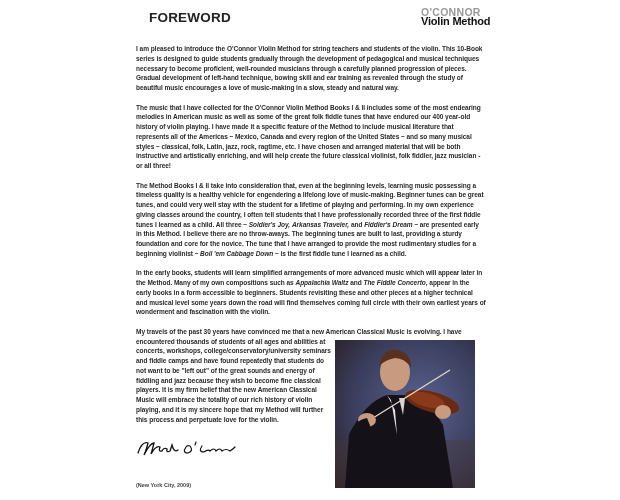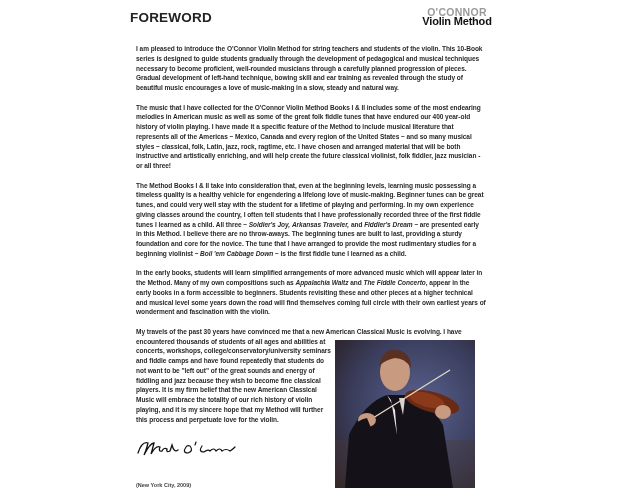--- a/index.html
+++ b/index.html
@@ -4,7 +4,7 @@
 <style>
   html, body { margin:0; padding:0; background:#ffffff; }
   body { width:620px; height:500px; position:relative; overflow:hidden; font-family:"DejaVu Sans", sans-serif; color:#1e1e1e; }
-  .title { position:absolute; left:130px; top:10px; font-family:"Liberation Sans", sans-serif; font-weight:bold; font-size:13.5px; letter-spacing:0.2px; color:#222; }
+  .title { position:absolute; left:149px; top:10px; font-family:"Liberation Sans", sans-serif; font-weight:bold; font-size:13.5px; letter-spacing:0.2px; color:#222; }
   .logo { position:absolute; left:421px; top:8px; width:72px; text-align:center; line-height:9px; }
   .logo .l1 { font-family:"Liberation Sans", sans-serif; font-weight:bold; font-size:10.5px; color:#9a9a9a; letter-spacing:0.3px; display:block; }
   .logo .l2 { font-family:"Liberation Sans", sans-serif; font-weight:bold; font-size:11px; color:#111; display:block; letter-spacing:-0.2px; }

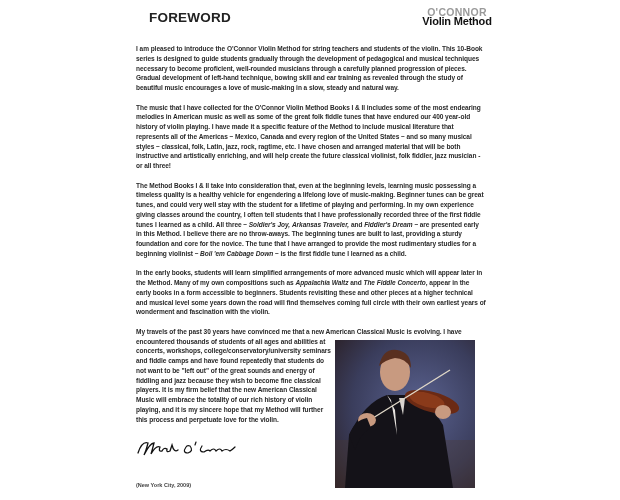--- a/index.html
+++ b/index.html
@@ -5,7 +5,7 @@
   html, body { margin:0; padding:0; background:#ffffff; }
   body { width:620px; height:500px; position:relative; overflow:hidden; font-family:"DejaVu Sans", sans-serif; color:#1e1e1e; }
   .title { position:absolute; left:149px; top:10px; font-family:"Liberation Sans", sans-serif; font-weight:bold; font-size:13.5px; letter-spacing:0.2px; color:#222; }
-  .logo { position:absolute; left:421px; top:8px; width:72px; text-align:center; line-height:9px; }
+  .logo { position:absolute; left:421px; top:8px; width:72px; text-align:left; line-height:9px; }
   .logo .l1 { font-family:"Liberation Sans", sans-serif; font-weight:bold; font-size:10.5px; color:#9a9a9a; letter-spacing:0.3px; display:block; }
   .logo .l2 { font-family:"Liberation Sans", sans-serif; font-weight:bold; font-size:11px; color:#111; display:block; letter-spacing:-0.2px; }
   .body { position:absolute; left:136px; top:44px; width:350px; font-family:"Liberation Sans", sans-serif; font-size:6.55px; line-height:9.75px; font-weight:bold; color:#2a2a2a; letter-spacing:-0.05px; }

